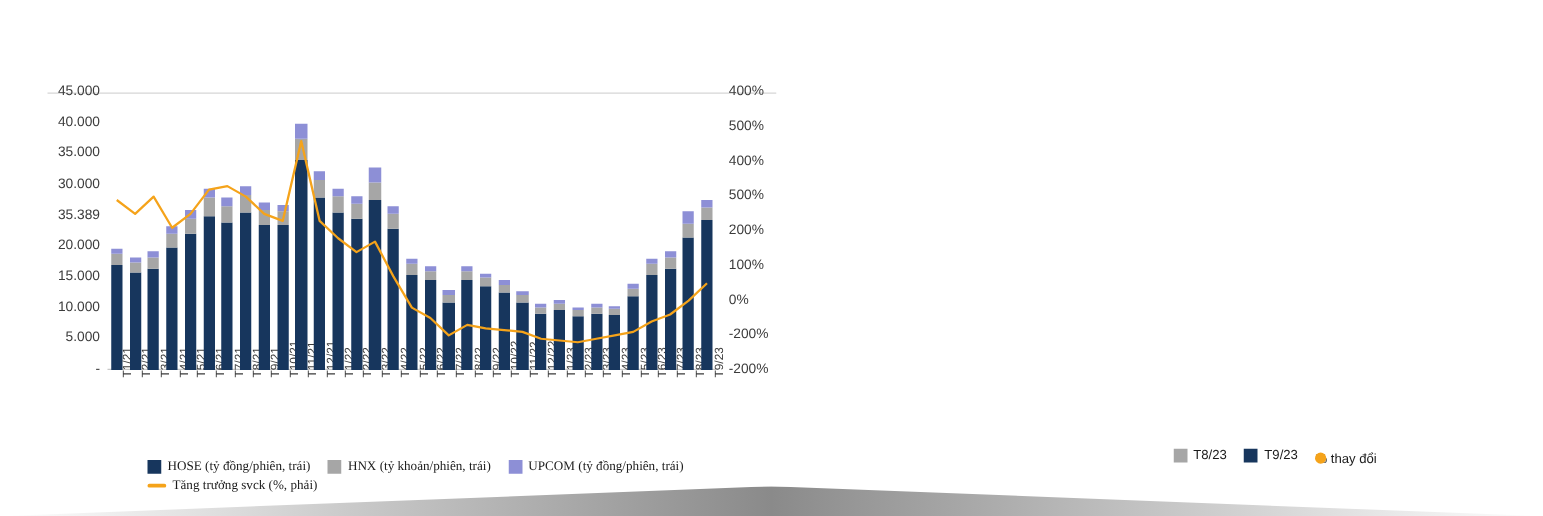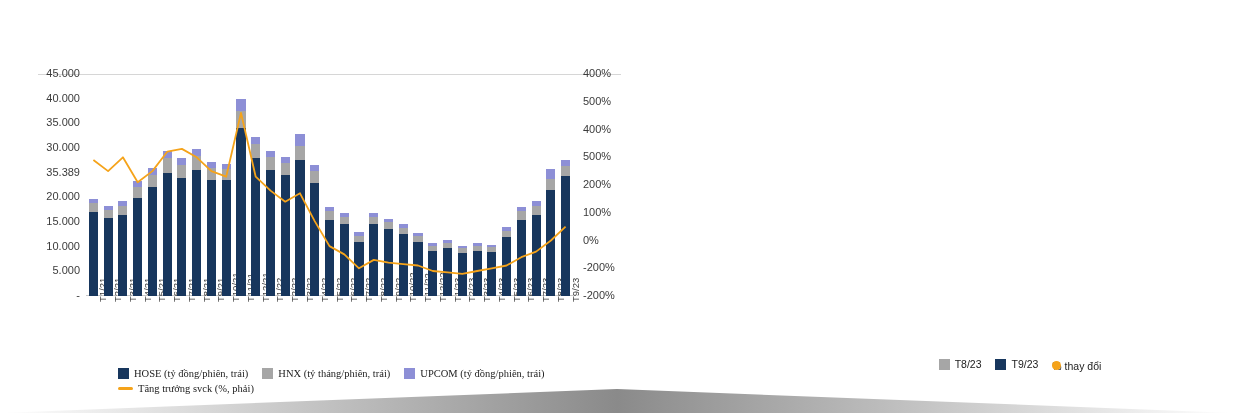--- a/index.html
+++ b/index.html
@@ -212,7 +212,7 @@
         <span>HOSE (tỷ đồng/phiên, trái)</span>
       </span><span class="legend-item">
         <span class="swatch" style="background: rgb(166, 166, 166);"></span>
-        <span>HNX (tỷ tháng/phiên, trái)</span>
+        <span>HNX (tỷ khoản/phiên, trái)</span>
       </span><span class="legend-item">
         <span class="swatch" style="background: rgb(141, 143, 214);"></span>
         <span>UPCOM (tỷ đồng/phiên, trái)</span>

